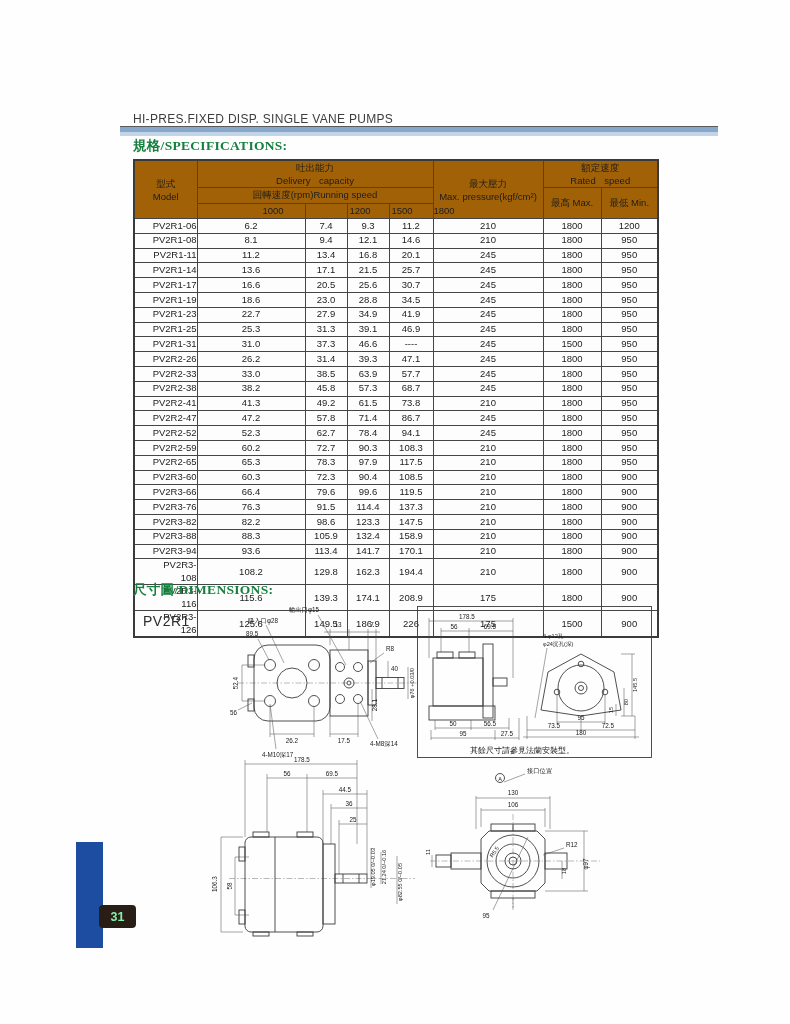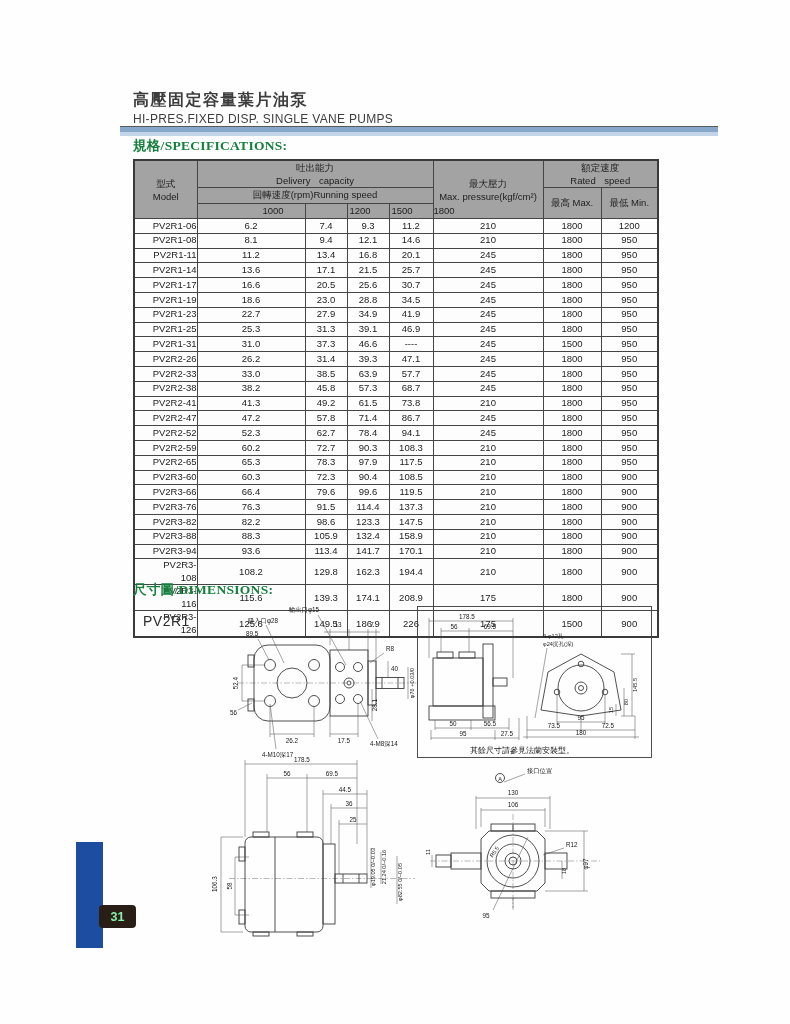--- a/index.html
+++ b/index.html
@@ -72,7 +72,6 @@
 
 <div class="page">
 
-  <div class="header-title">高壓固定容量葉片油泵</div>
   <div class="header-sub">HI-PRES.FIXED DISP. SINGLE VANE PUMPS</div>
   <div class="header-rule"></div>
 

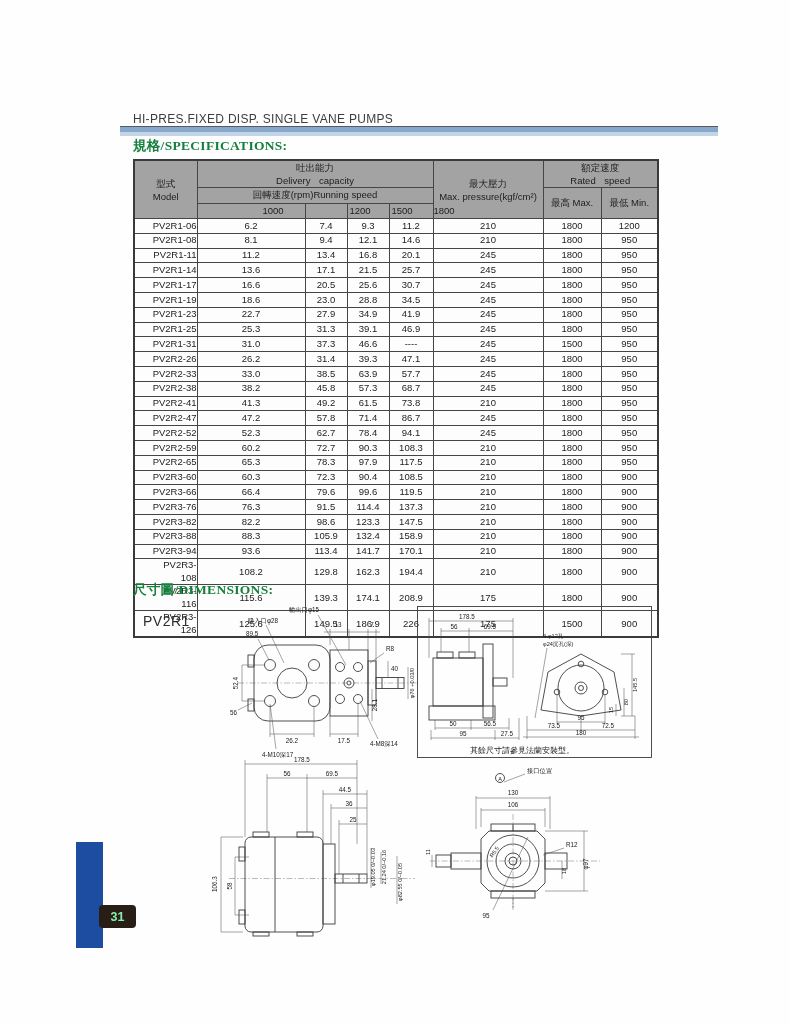--- a/index.html
+++ b/index.html
@@ -35,7 +35,7 @@
     border:1px solid #454545; text-align:center; padding:0; line-height:12.5px;
   }
   table.spec { border:2px solid #3a3a3a; }
-  table.spec thead th { background:#a3a3a3; font-weight:normal; }
+  table.spec thead th { background:#a16207; font-weight:normal; }
   table.spec thead .two-line { line-height:13px; }
   table.spec thead .wordsp { word-spacing:6px; }
   table.spec tbody td { height:13.8px; background:#fdfdfd; }

